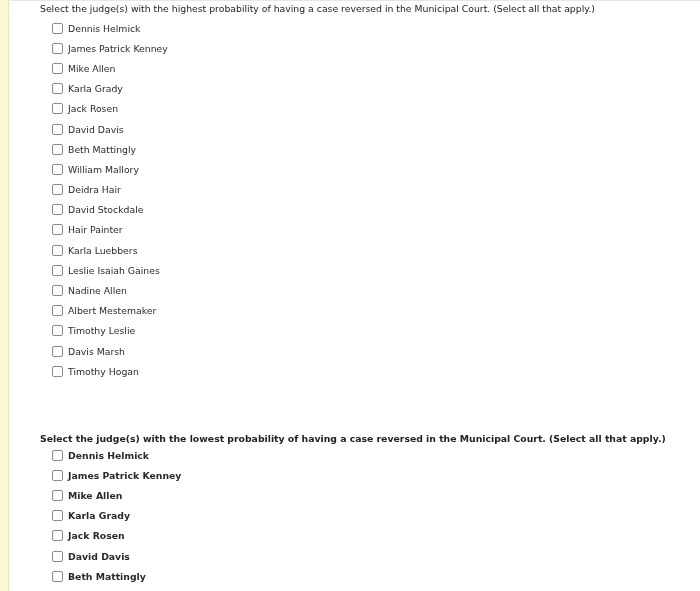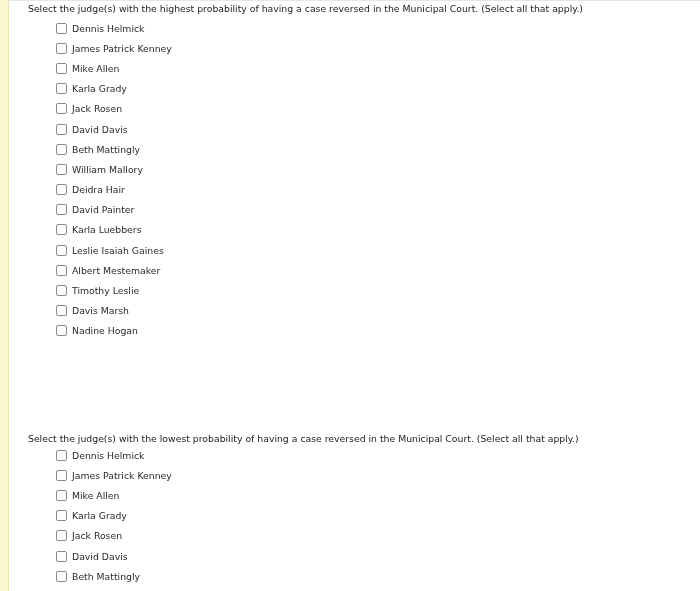--- a/index.html
+++ b/index.html
@@ -18,7 +18,7 @@
     position: absolute; left: 8px; right: 0; top: 0; height: 1px; background: #e6e6e6;
   }
   .question {
-    position: absolute; left: 28px; text-align: center;
+    position: absolute; left: 40px; text-align: center;
   }
   .q1 { top: 3px; }
   .q2 { top: 433px; }

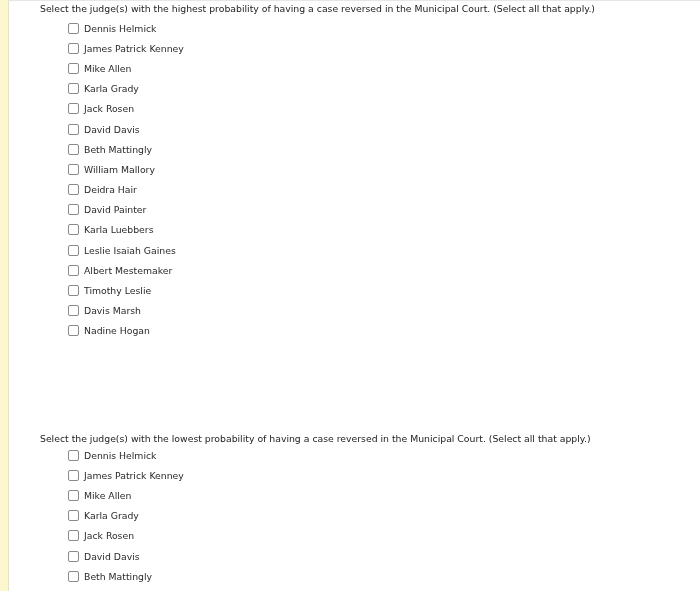--- a/index.html
+++ b/index.html
@@ -26,7 +26,7 @@
     font-size: 9.3px; line-height: 12px; height: 12px; white-space: nowrap;
     color: #222; margin: 0 0 0 0;
   }
-  .options { list-style: none; margin: 16px; padding: 0; }
+  .options { list-style: none; margin: 0; padding: 0; }
   .option {
     display: flex; align-items: center; height: 20.2px;
     padding-left: 12px;

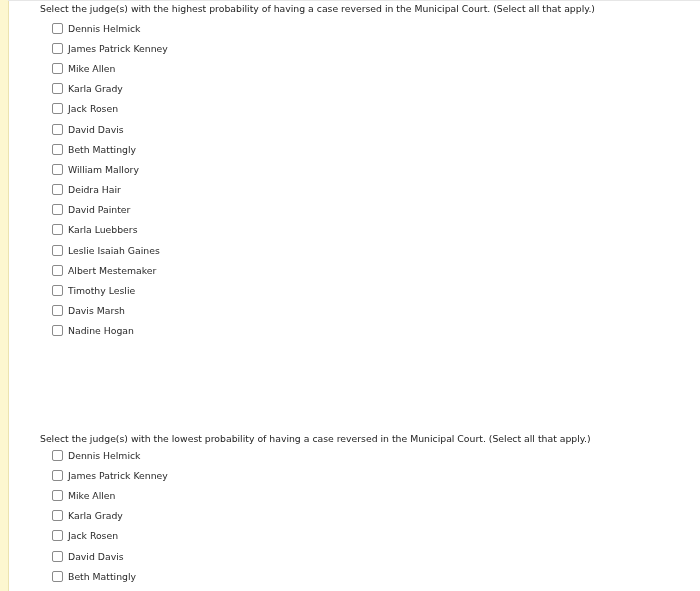--- a/index.html
+++ b/index.html
@@ -86,6 +86,10 @@
       </li>
       <li class="option">
         <span class="checkbox"></span>
+        <span>David Stockdale</span>
+      </li>
+      <li class="option">
+        <span class="checkbox"></span>
         <span>David Painter</span>
       </li>
       <li class="option">

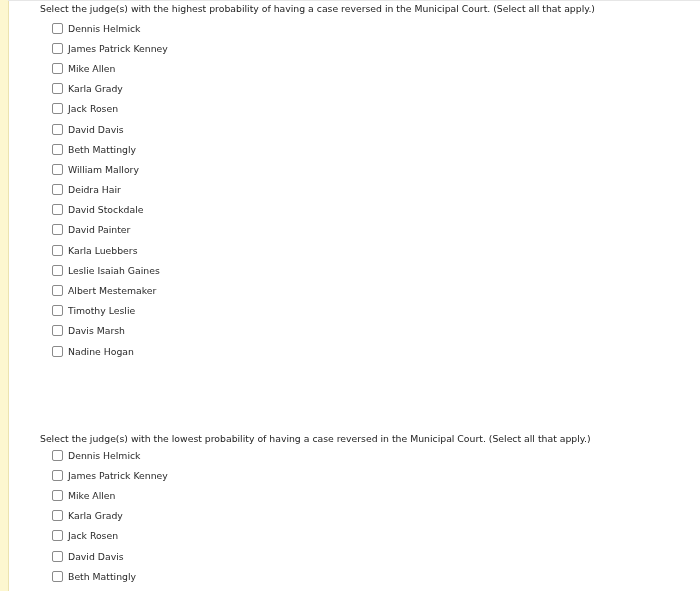--- a/index.html
+++ b/index.html
@@ -90,7 +90,7 @@
       </li>
       <li class="option">
         <span class="checkbox"></span>
-        <span>David Painter</span>
+        <span>Hair Painter</span>
       </li>
       <li class="option">
         <span class="checkbox"></span>

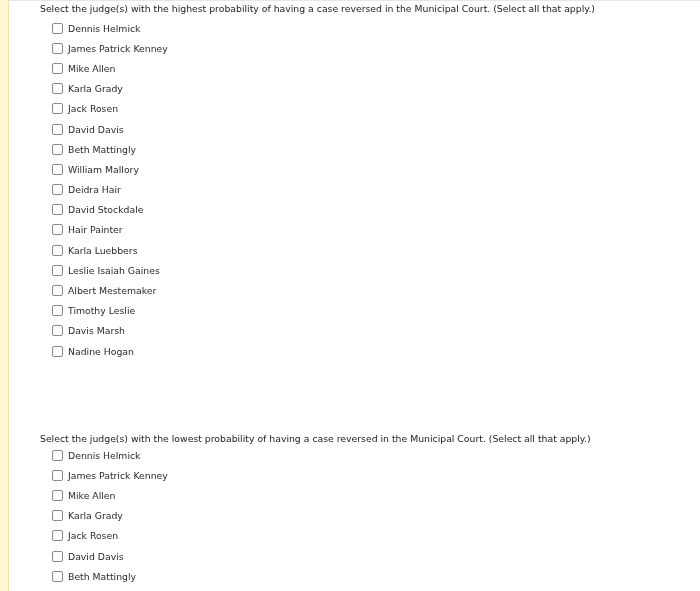--- a/index.html
+++ b/index.html
@@ -102,6 +102,10 @@
       </li>
       <li class="option">
         <span class="checkbox"></span>
+        <span>Nadine Allen</span>
+      </li>
+      <li class="option">
+        <span class="checkbox"></span>
         <span>Albert Mestemaker</span>
       </li>
       <li class="option">

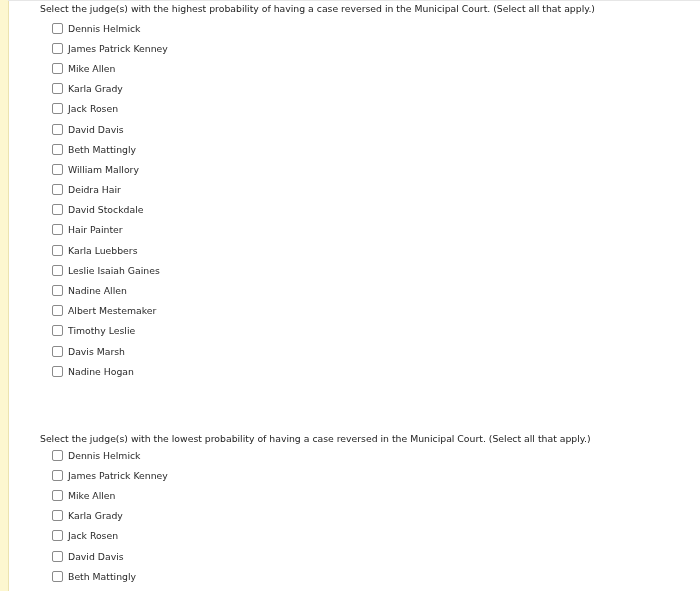--- a/index.html
+++ b/index.html
@@ -118,7 +118,7 @@
       </li>
       <li class="option">
         <span class="checkbox"></span>
-        <span>Nadine Hogan</span>
+        <span>Timothy Hogan</span>
       </li>
     </ul>
 </div>

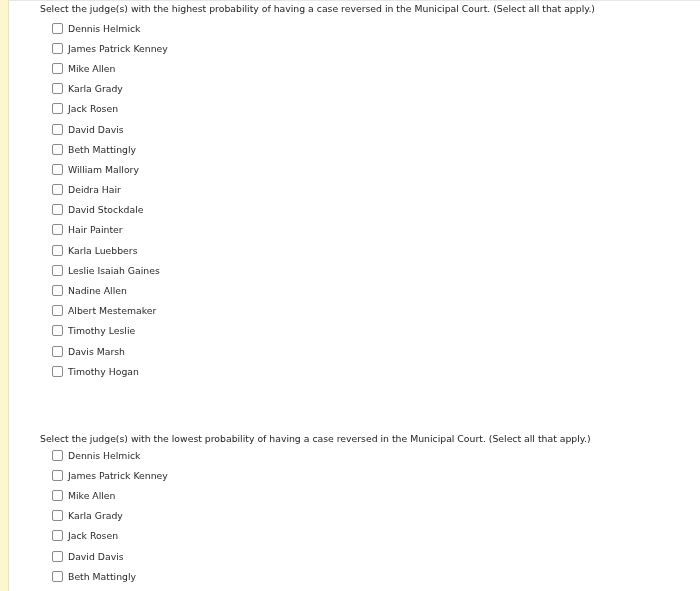--- a/index.html
+++ b/index.html
@@ -21,7 +21,7 @@
     position: absolute; left: 40px; text-align: center;
   }
   .q1 { top: 3px; }
-  .q2 { top: 433px; }
+  .q2 { top: 433px; font-weight: bold; }
   .prompt {
     font-size: 9.3px; line-height: 12px; height: 12px; white-space: nowrap;
     color: #222; margin: 0 0 0 0;

